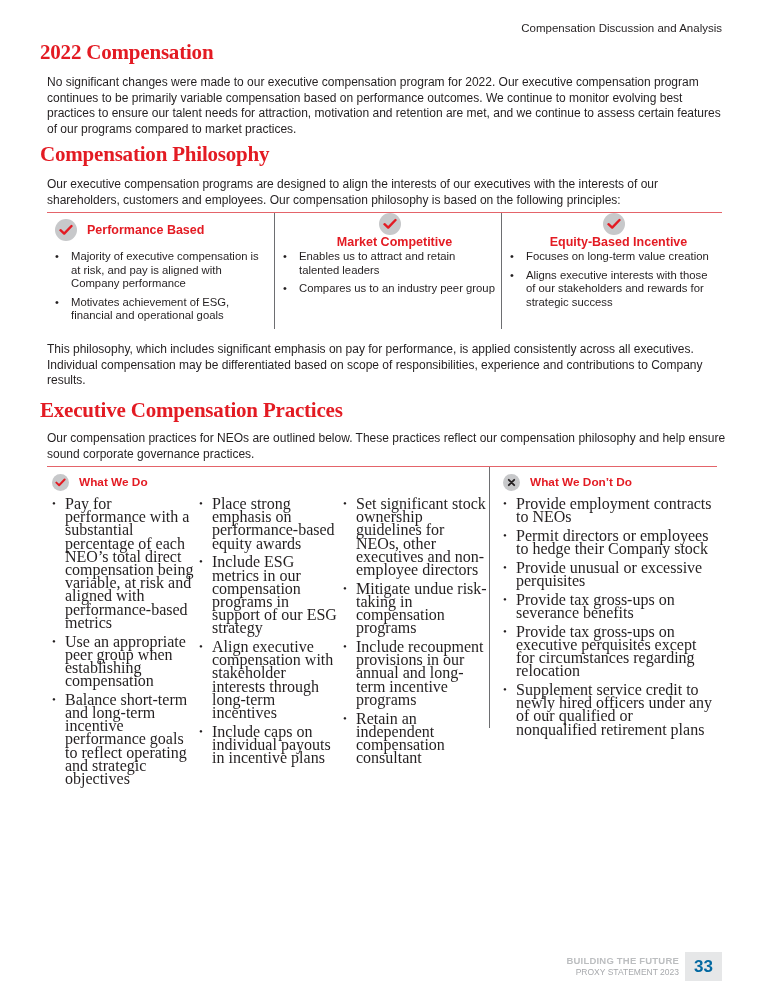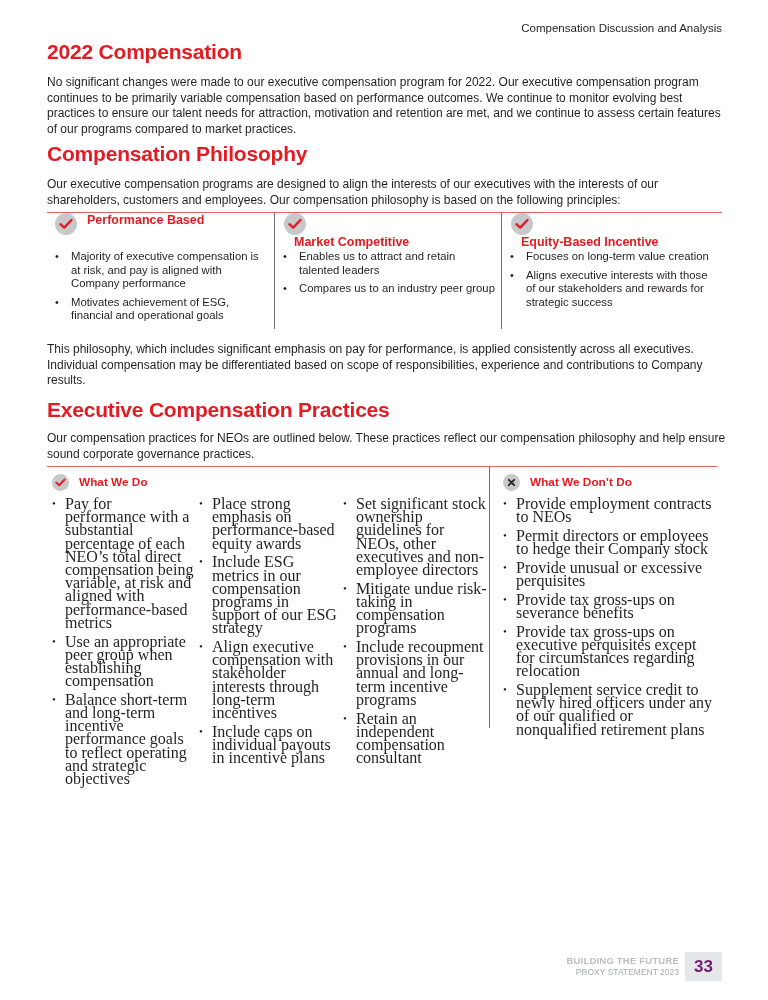--- a/index.html
+++ b/index.html
@@ -15,8 +15,8 @@
     font-size: 11.5px; color: #231f20;
   }
   .h1 {
-    position: absolute; left: 47px;
-    font-family: Liberation Sans, sans-serif;
+    position: absolute; left: 40px;
+    font-family: Liberation Serif, serif;
     font-weight: bold; font-size: 21px; color: #e31b23;
     letter-spacing: -0.2px;
   }

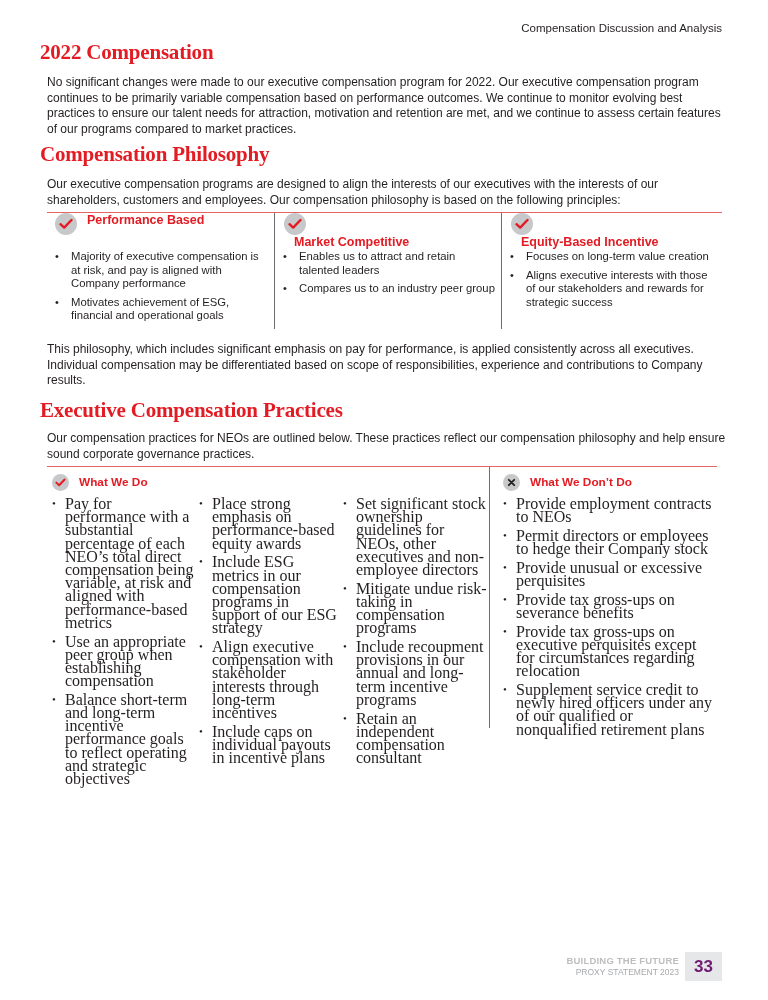--- a/index.html
+++ b/index.html
@@ -37,7 +37,7 @@
   .phil-col:nth-child(1) { flex: 0 0 227px; }
   .phil-col:nth-child(2) { flex: 0 0 227px; }
   .phil-head {
-    display: flex; align-items: flex-start; height: 34px; padding-left: 2px;
+    display: flex; align-items: center; height: 34px; padding-left: 2px;
   }
   .phil-col:nth-child(n+2) .phil-head { padding-left: 3px; flex-direction: column; }
   .check-badge {

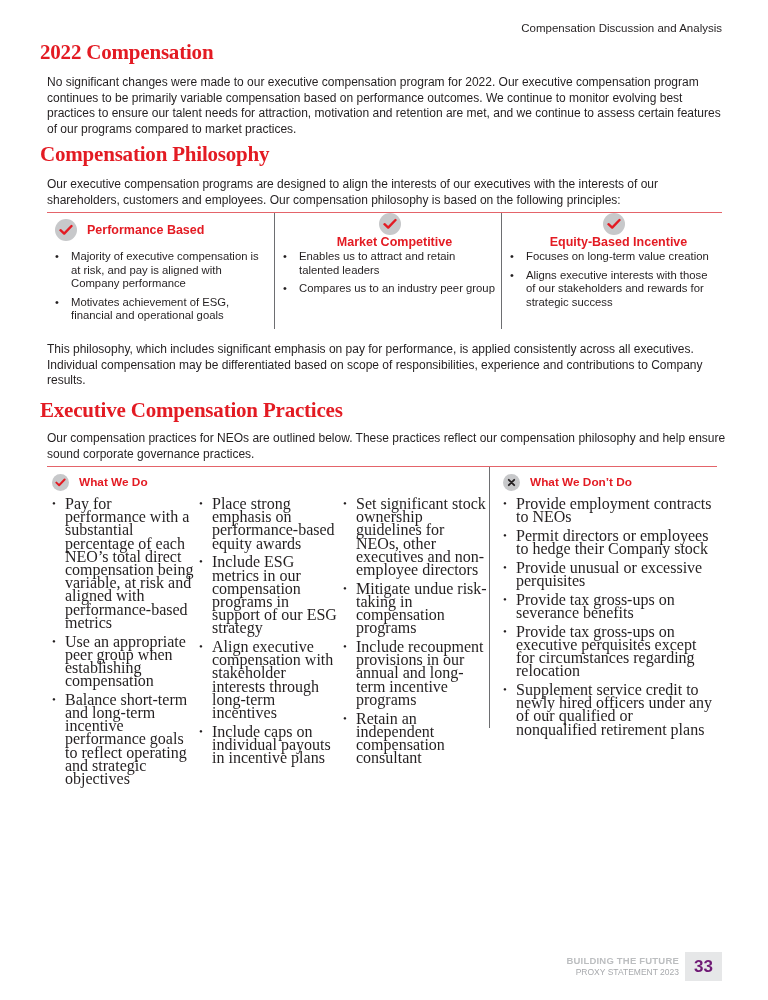--- a/index.html
+++ b/index.html
@@ -95,7 +95,7 @@
   .footer-sub { font-size: 8.5px; color: #a7a9ac; margin-top: 1px; }
   .page-num {
     position: absolute; right: 46px; top: 952px; width: 37px; height: 29px;
-    background: #e6e7e8; color: #701a75; font-weight: bold; font-size: 17px;
+    background: #e6e7e8; color: #0369a1; font-weight: bold; font-size: 17px;
     display: flex; align-items: center; justify-content: center;
   }
 </style>

